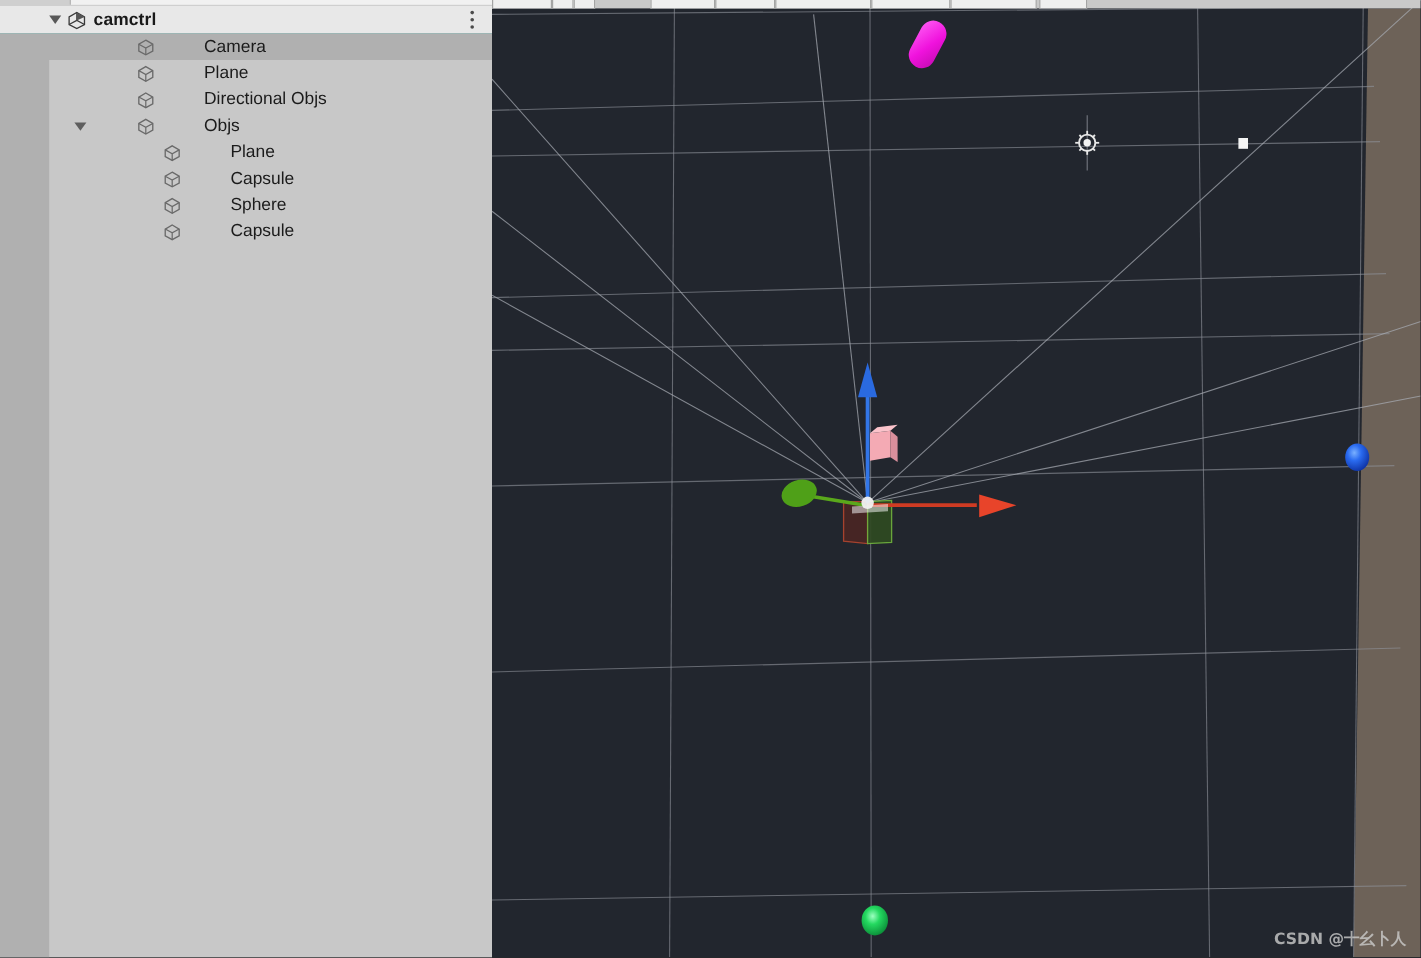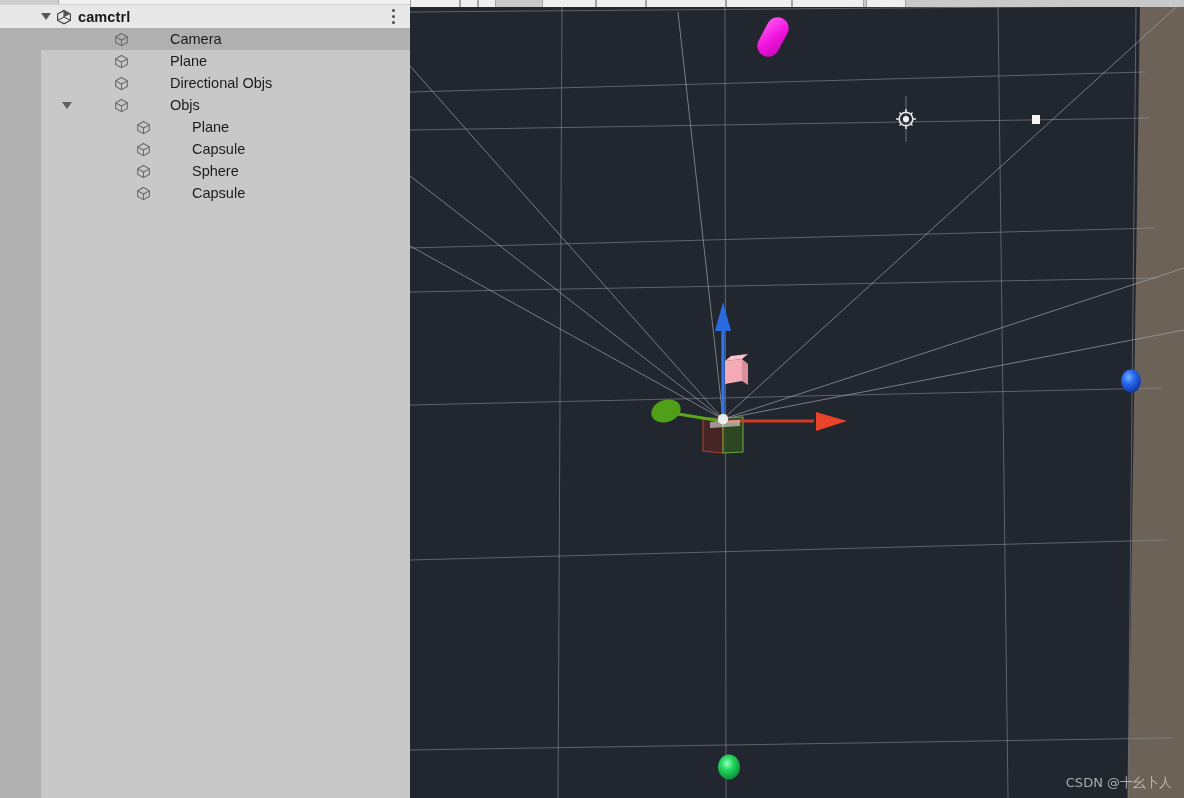--- a/index.html
+++ b/index.html
@@ -143,6 +143,7 @@
     height: 798px;
     background: #22262e;
     overflow: hidden;
+    font-weight: bold;
   }
   #scene-toolbar {
     position: absolute;

